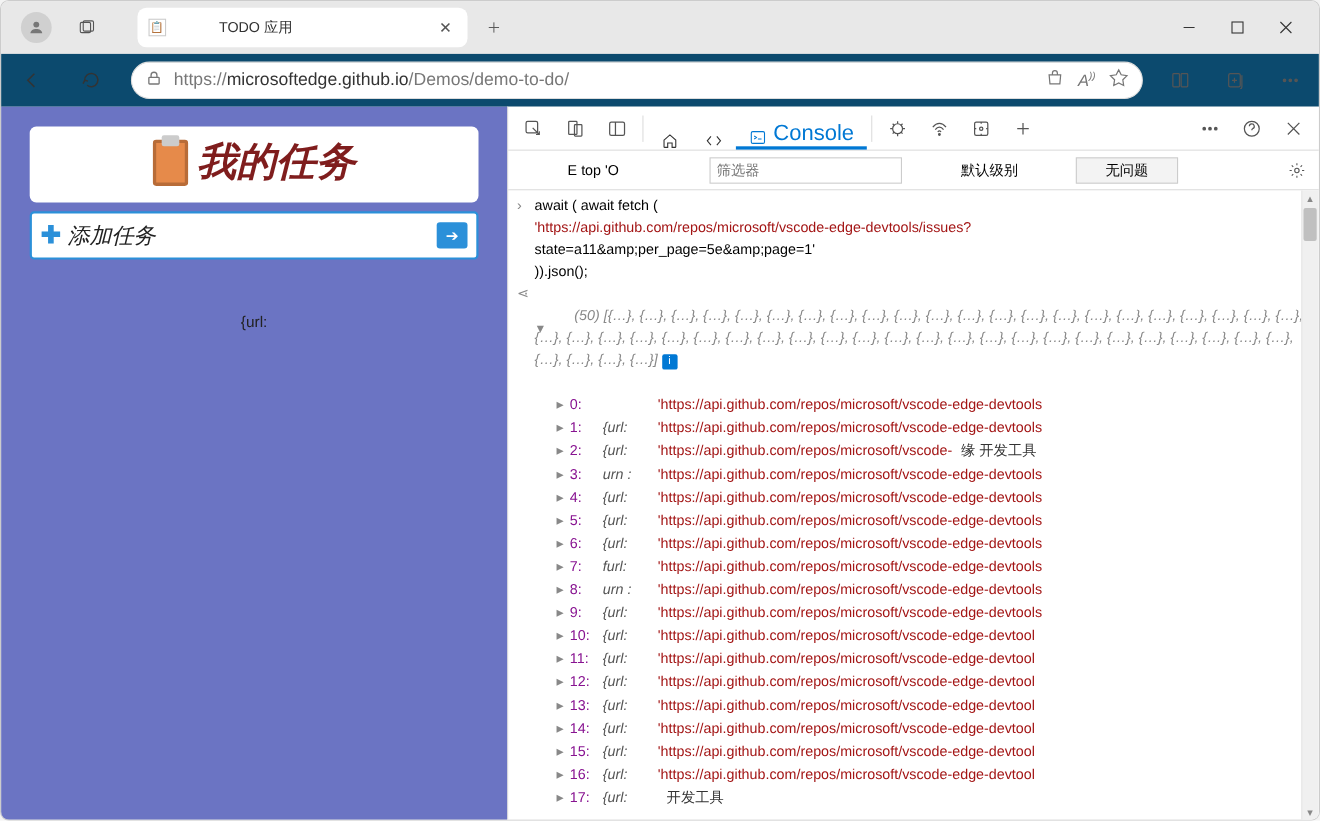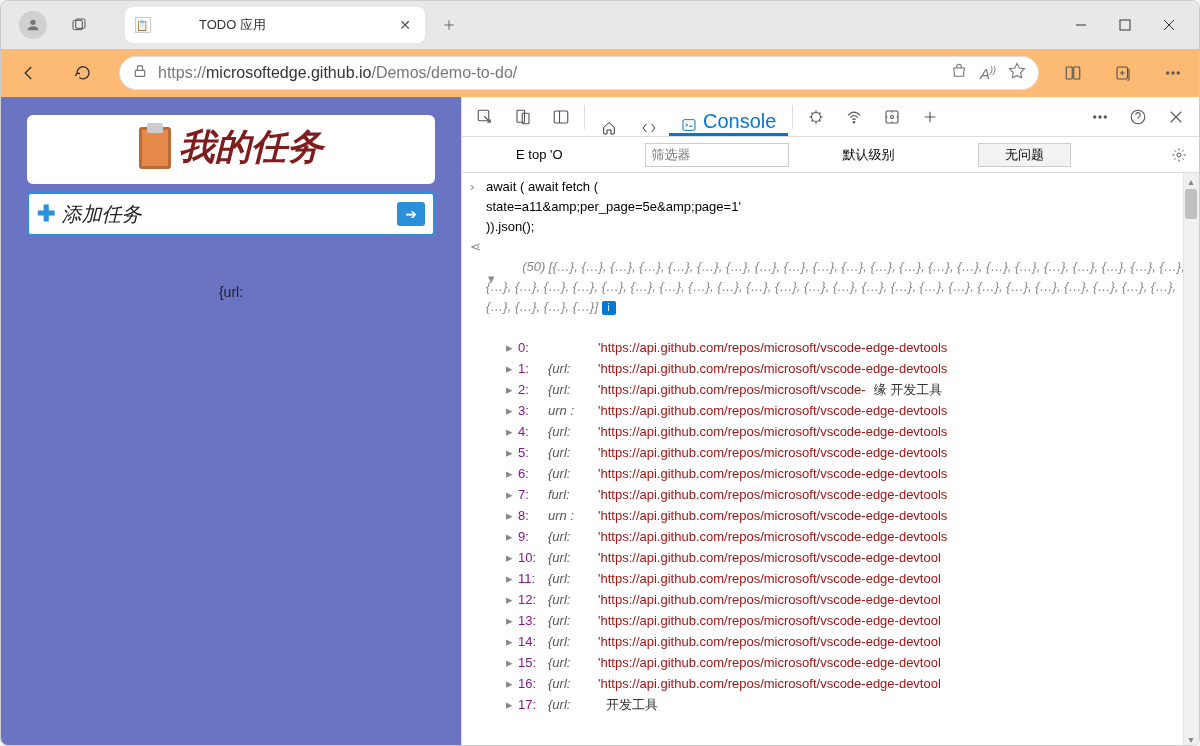--- a/index.html
+++ b/index.html
@@ -21,7 +21,7 @@
 .win-btn svg { width:12px; height:12px; stroke:#333; fill:none; stroke-width:1; }
 
 
-.addrbar { height:48px; background:#fdba74; display:flex; align-items:center; padding:0 10px; gap:18px; }
+.addrbar { height:48px; background:#0c4a6e; display:flex; align-items:center; padding:0 10px; gap:18px; }
 .nav-btn { width:36px; height:36px; display:flex; align-items:center; justify-content:center; border-radius:4px; }
 .nav-btn svg { width:18px; height:18px; stroke:#333; fill:none; stroke-width:1.8; }
 .omnibox { flex:1; height:34px; background:#fff; border-radius:17px; display:flex; align-items:center; padding:0 12px; border:1px solid #ddd; }

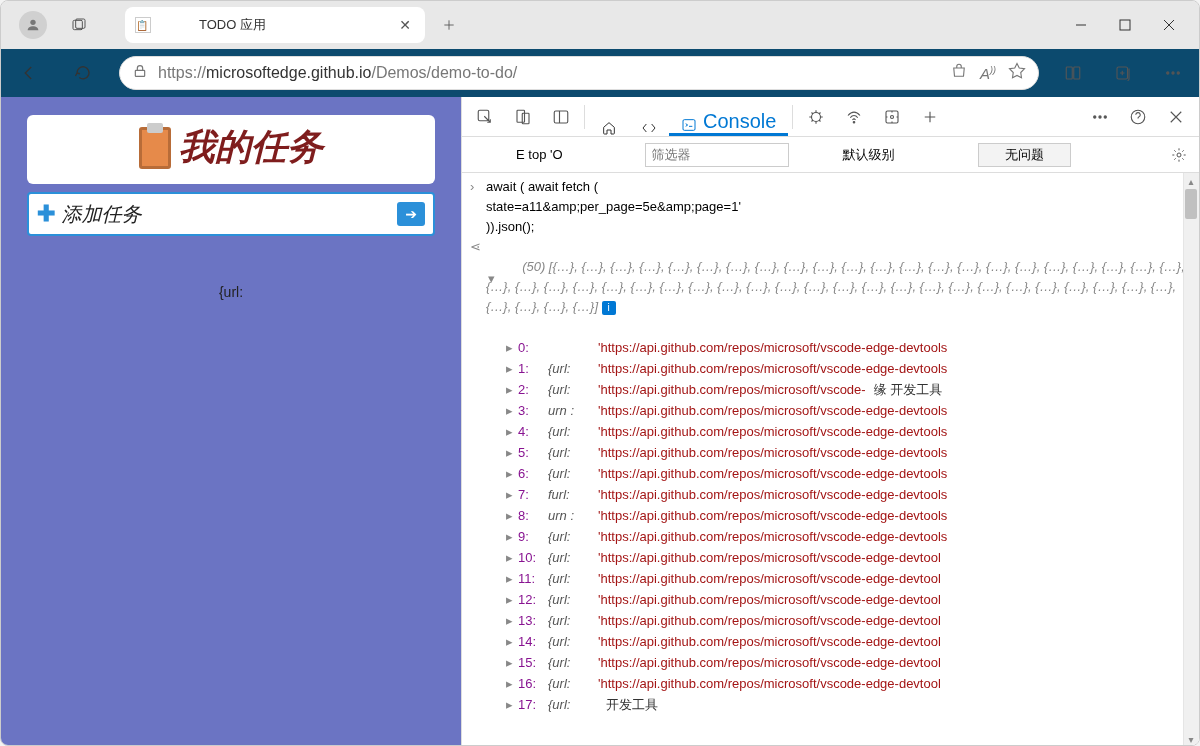--- a/index.html
+++ b/index.html
@@ -59,7 +59,7 @@
 
 .dt-filter { height:36px; border-bottom:1px solid #ddd; display:flex; align-items:center; padding:0 8px; gap:8px; font-size:13px; }
 .dt-filter-item { padding:2px 6px;margin-left:40px; }
-.filter-input { border:1px solid #ccc; height:24px; width:144px; padding:0 6px; font-size:13px; }
+.filter-input { border:1px solid #ccc; height:24px; width:175px; padding:0 6px; font-size:13px; }
 .no-issues { border:1px solid #ccc; background:#f3f3f3; padding:2px 26px; font-size:13px; }
 .gear-btn { width:24px; height:24px; display:flex; align-items:center; justify-content:center; }
 

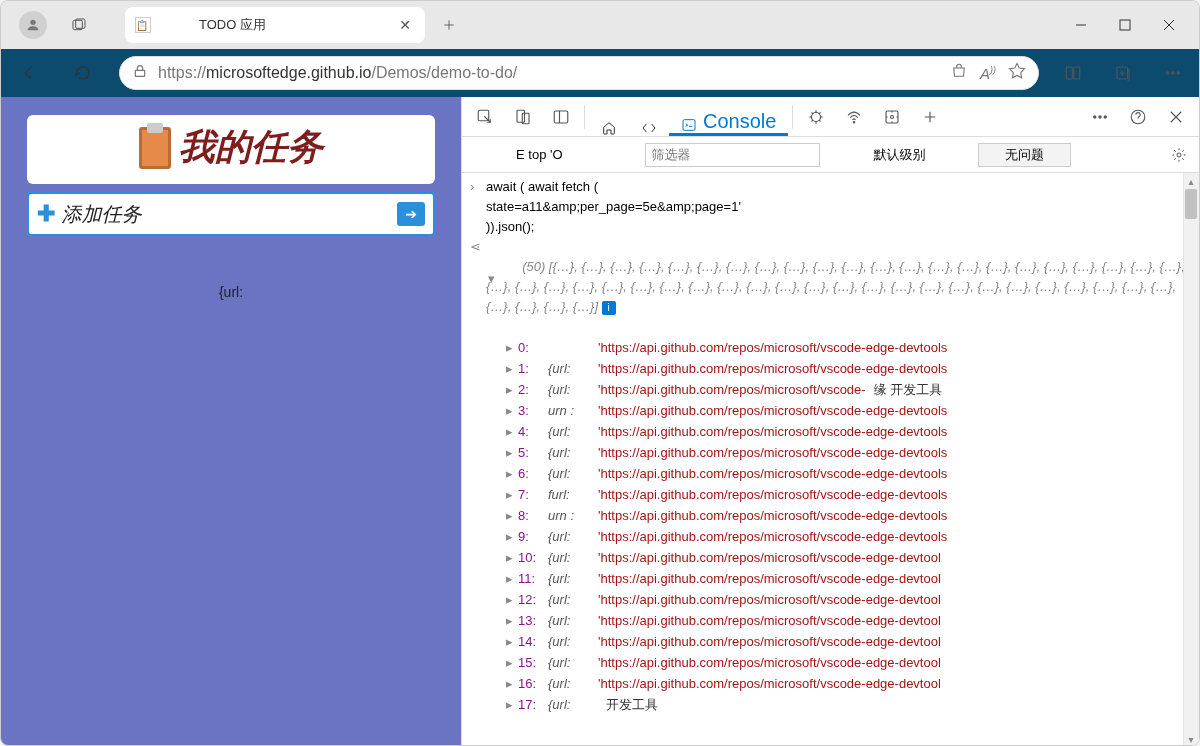--- a/index.html
+++ b/index.html
@@ -298,6 +298,10 @@
       </div>
       <div class="console-line">
           <span class="prompt"></span>
+          <span class="code str">'https://api.github.com/repos/microsoft/vscode-edge-devtools/issues?</span>
+        </div>
+      <div class="console-line">
+          <span class="prompt"></span>
           <span class="code">state=a11&amp;amp;per_page=5e&amp;amp;page=1'</span>
         </div>
       <div class="console-line">

